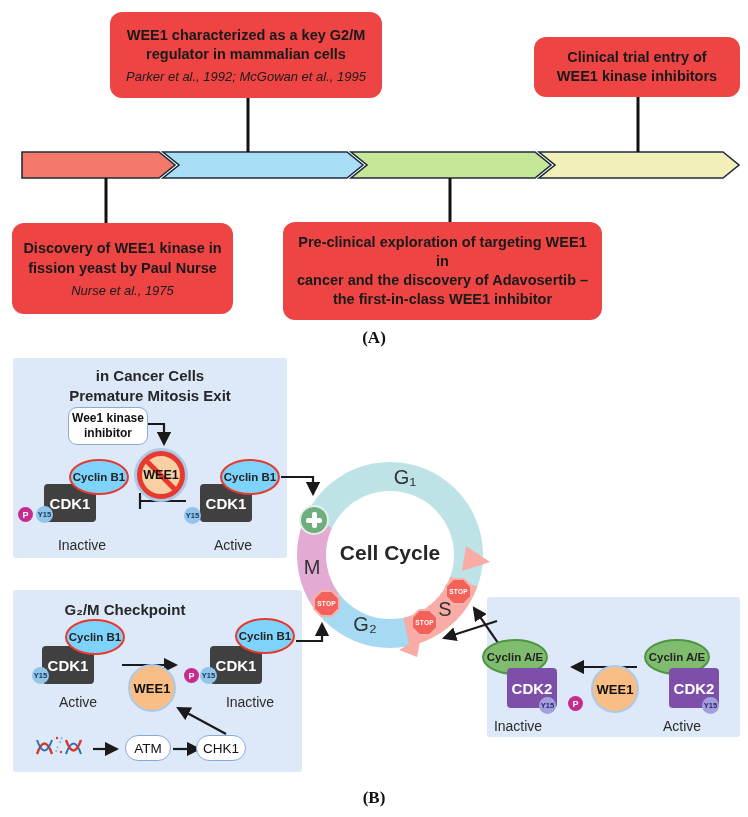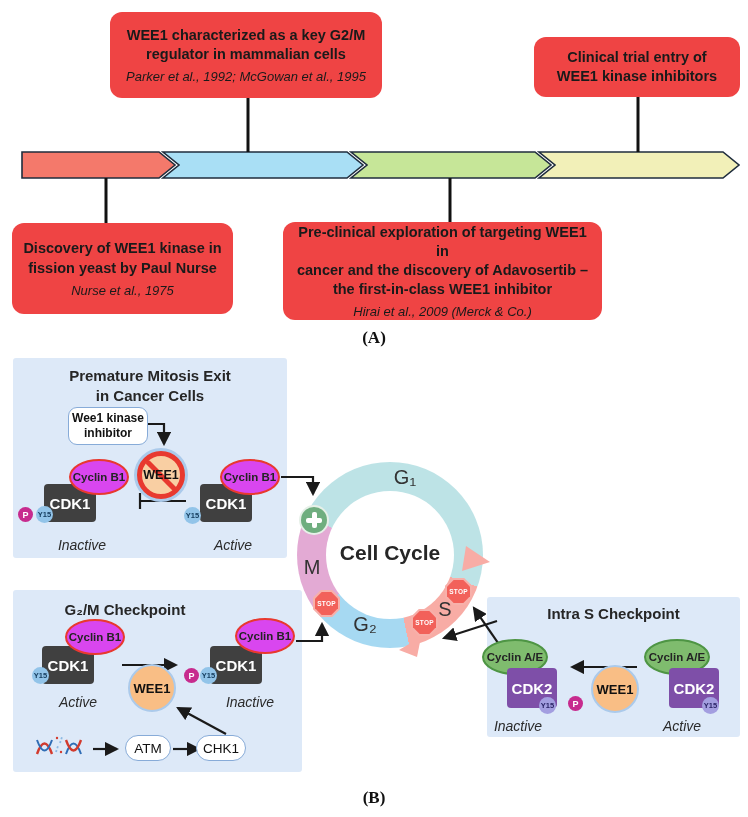--- a/index.html
+++ b/index.html
@@ -96,7 +96,6 @@
       <div>cancer and the discovery of Adavosertib –</div>
       <div>the first-in-class WEE1 inhibitor</div>
     </div>
-    <div class="gb-ref">Hirai et al., 2009 (Merck &amp; Co.)</div>
   </div>
 
   <div class="seg-label" style="left:22px;top:152px;width:138px;">1978</div>

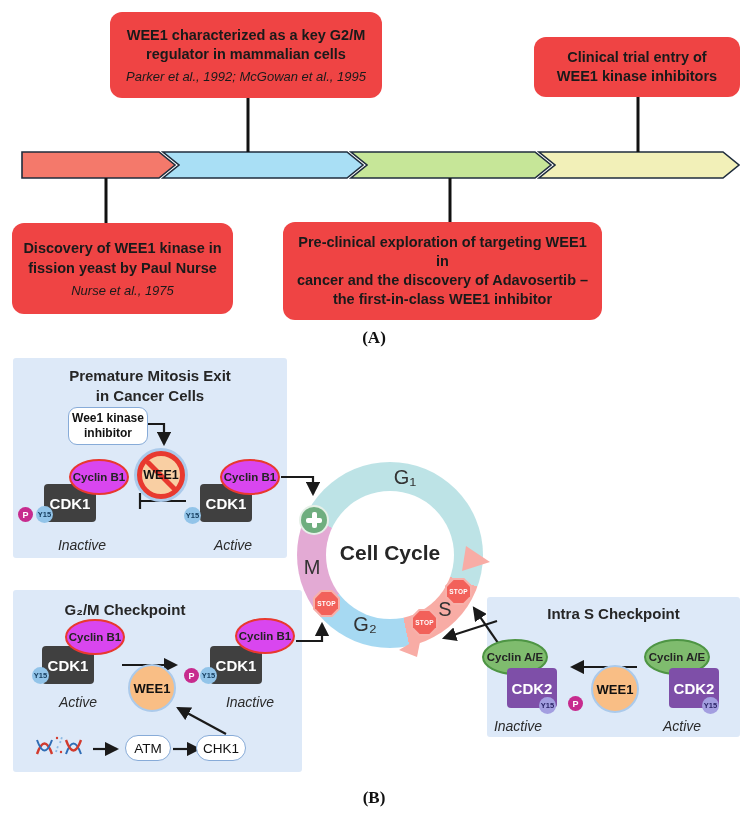--- a/index.html
+++ b/index.html
@@ -129,8 +129,8 @@
     </div>
 
   <div class="bx-title" style="left:33px;top:366px;width:234px;">
+    <div>in Cancer Cells</div>
     <div>Premature Mitosis Exit</div>
-    <div>in Cancer Cells</div>
   </div>
   <div class="pillbox zmol" style="left:68px;top:407px;width:80px;height:38px;">
     <div>

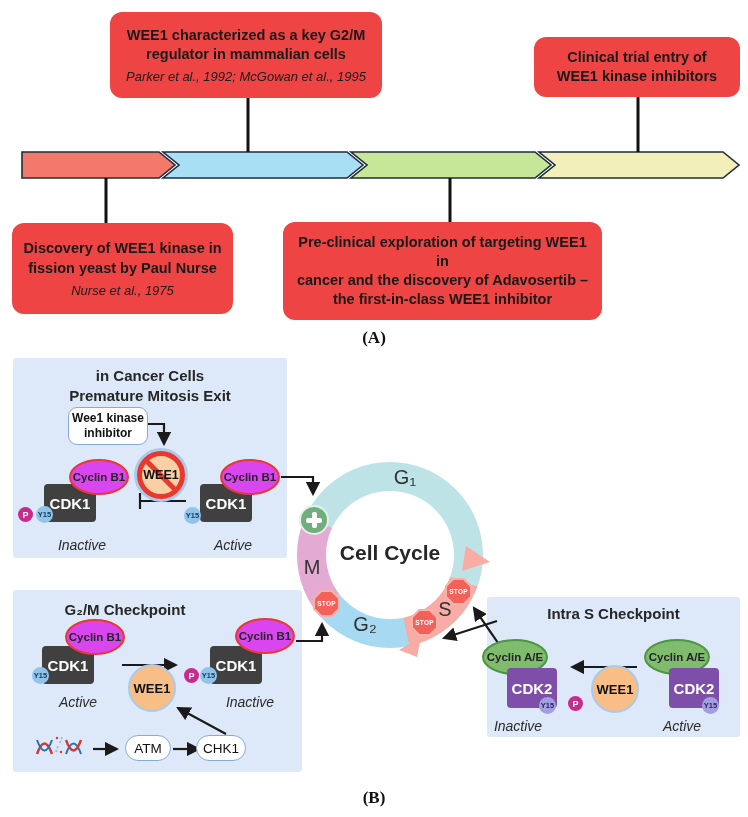--- a/index.html
+++ b/index.html
@@ -23,7 +23,7 @@
   .purple{background:#7e4fa8;}
   .mol-ell{position:absolute;border-radius:50%;display:flex;align-items:center;justify-content:center;
            font-size:11.5px;font-weight:bold;color:#242424;box-sizing:border-box;}
-  .pinkell{background:#d946ef;border:2px solid #e8392f;}
+  .pinkell{background:#7dd3fc;border:2px solid #e8392f;}
   .greenell{background:#7fbc6e;border:2px solid #4e9544;}
   .smallcirc{position:absolute;border-radius:50%;display:flex;align-items:center;justify-content:center;
              font-weight:bold;box-sizing:border-box;}

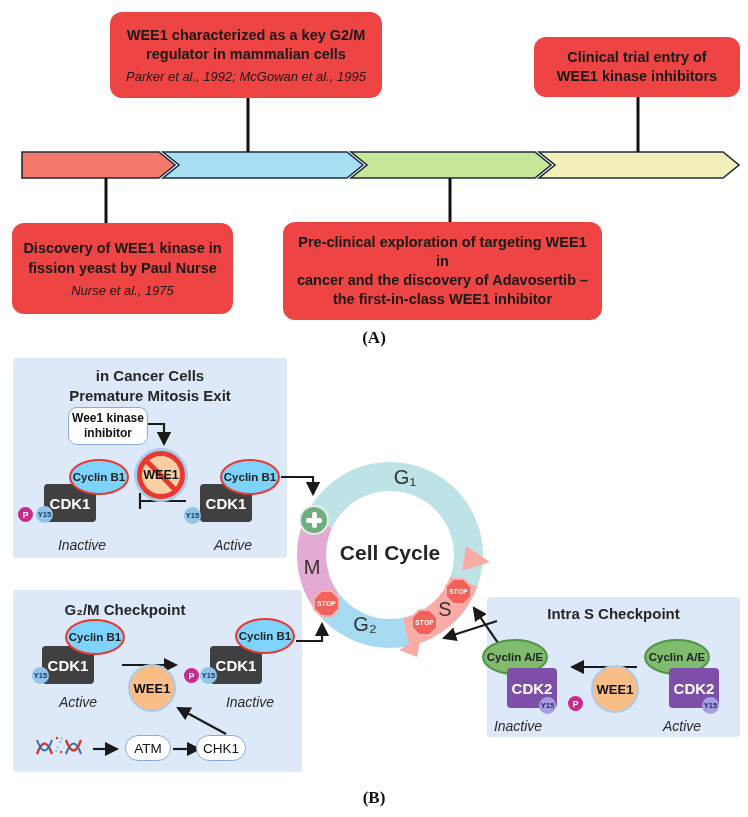--- a/index.html
+++ b/index.html
@@ -30,7 +30,7 @@
   .y15a{background:#92c4e9;color:#123a5c;font-size:7.5px;width:17px;height:17px;}
   .y15b{background:#a39ee0;color:#2a2466;font-size:7.5px;width:17px;height:17px;}
   .pcirc{background:#c72b8e;color:#fff;font-size:9px;width:15px;height:15px;}
-  .state{position:absolute;font-style:italic;font-size:14px;color:#2b2b2b;text-align:center;width:70px;}
+  .state{position:absolute;font-size:14px;color:#2b2b2b;text-align:center;width:70px;}
   .wee1circ{position:absolute;width:48px;height:48px;border-radius:50%;background:#f9be85;
             border:2px solid #abcaeb;box-sizing:border-box;display:flex;align-items:center;justify-content:center;
             font-weight:bold;font-size:13px;color:#111;}

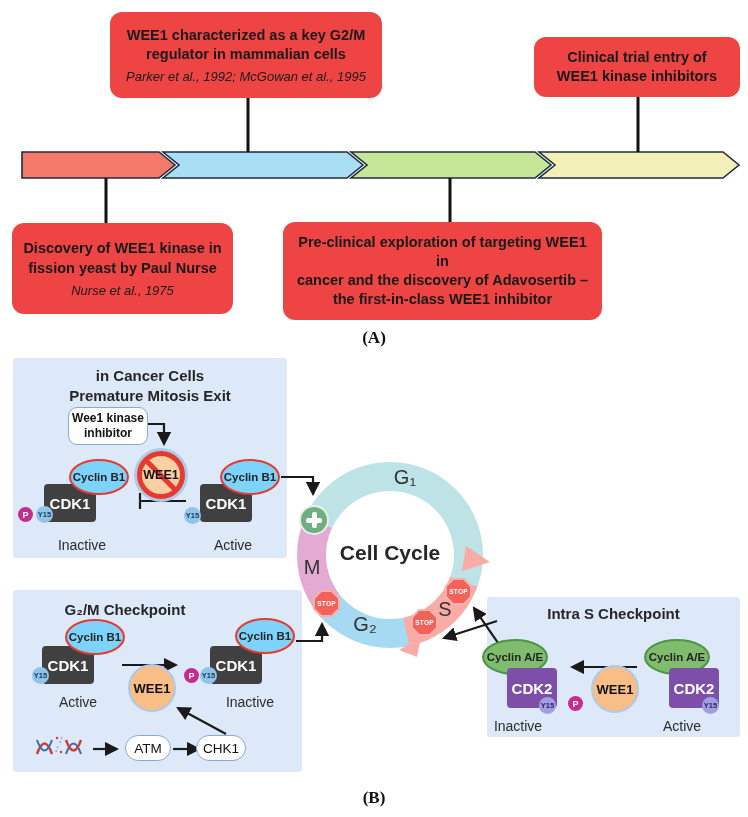--- a/index.html
+++ b/index.html
@@ -169,7 +169,6 @@
   <div class="stadium zmol" style="left:196px;top:735px;width:50px;height:26px;">CHK1</div>
   <div class="state" style="left:15px;top:772px;width:95px;margin-top:44px;">DNA damage</div>
 
-  <div class="bx-title" style="left:497px;top:604px;width:233px;">Intra S Checkpoint</div>
   <div class="mol-ell greenell zmol" style="left:482px;top:639px;width:66px;height:36px;">Cyclin A/E</div>
   <div class="mol-rect purple zmol" style="left:507px;top:668px;width:50px;height:40px;">CDK2</div>
   <div class="smallcirc y15b zmol" style="left:539px;top:697px;">Y15</div>

